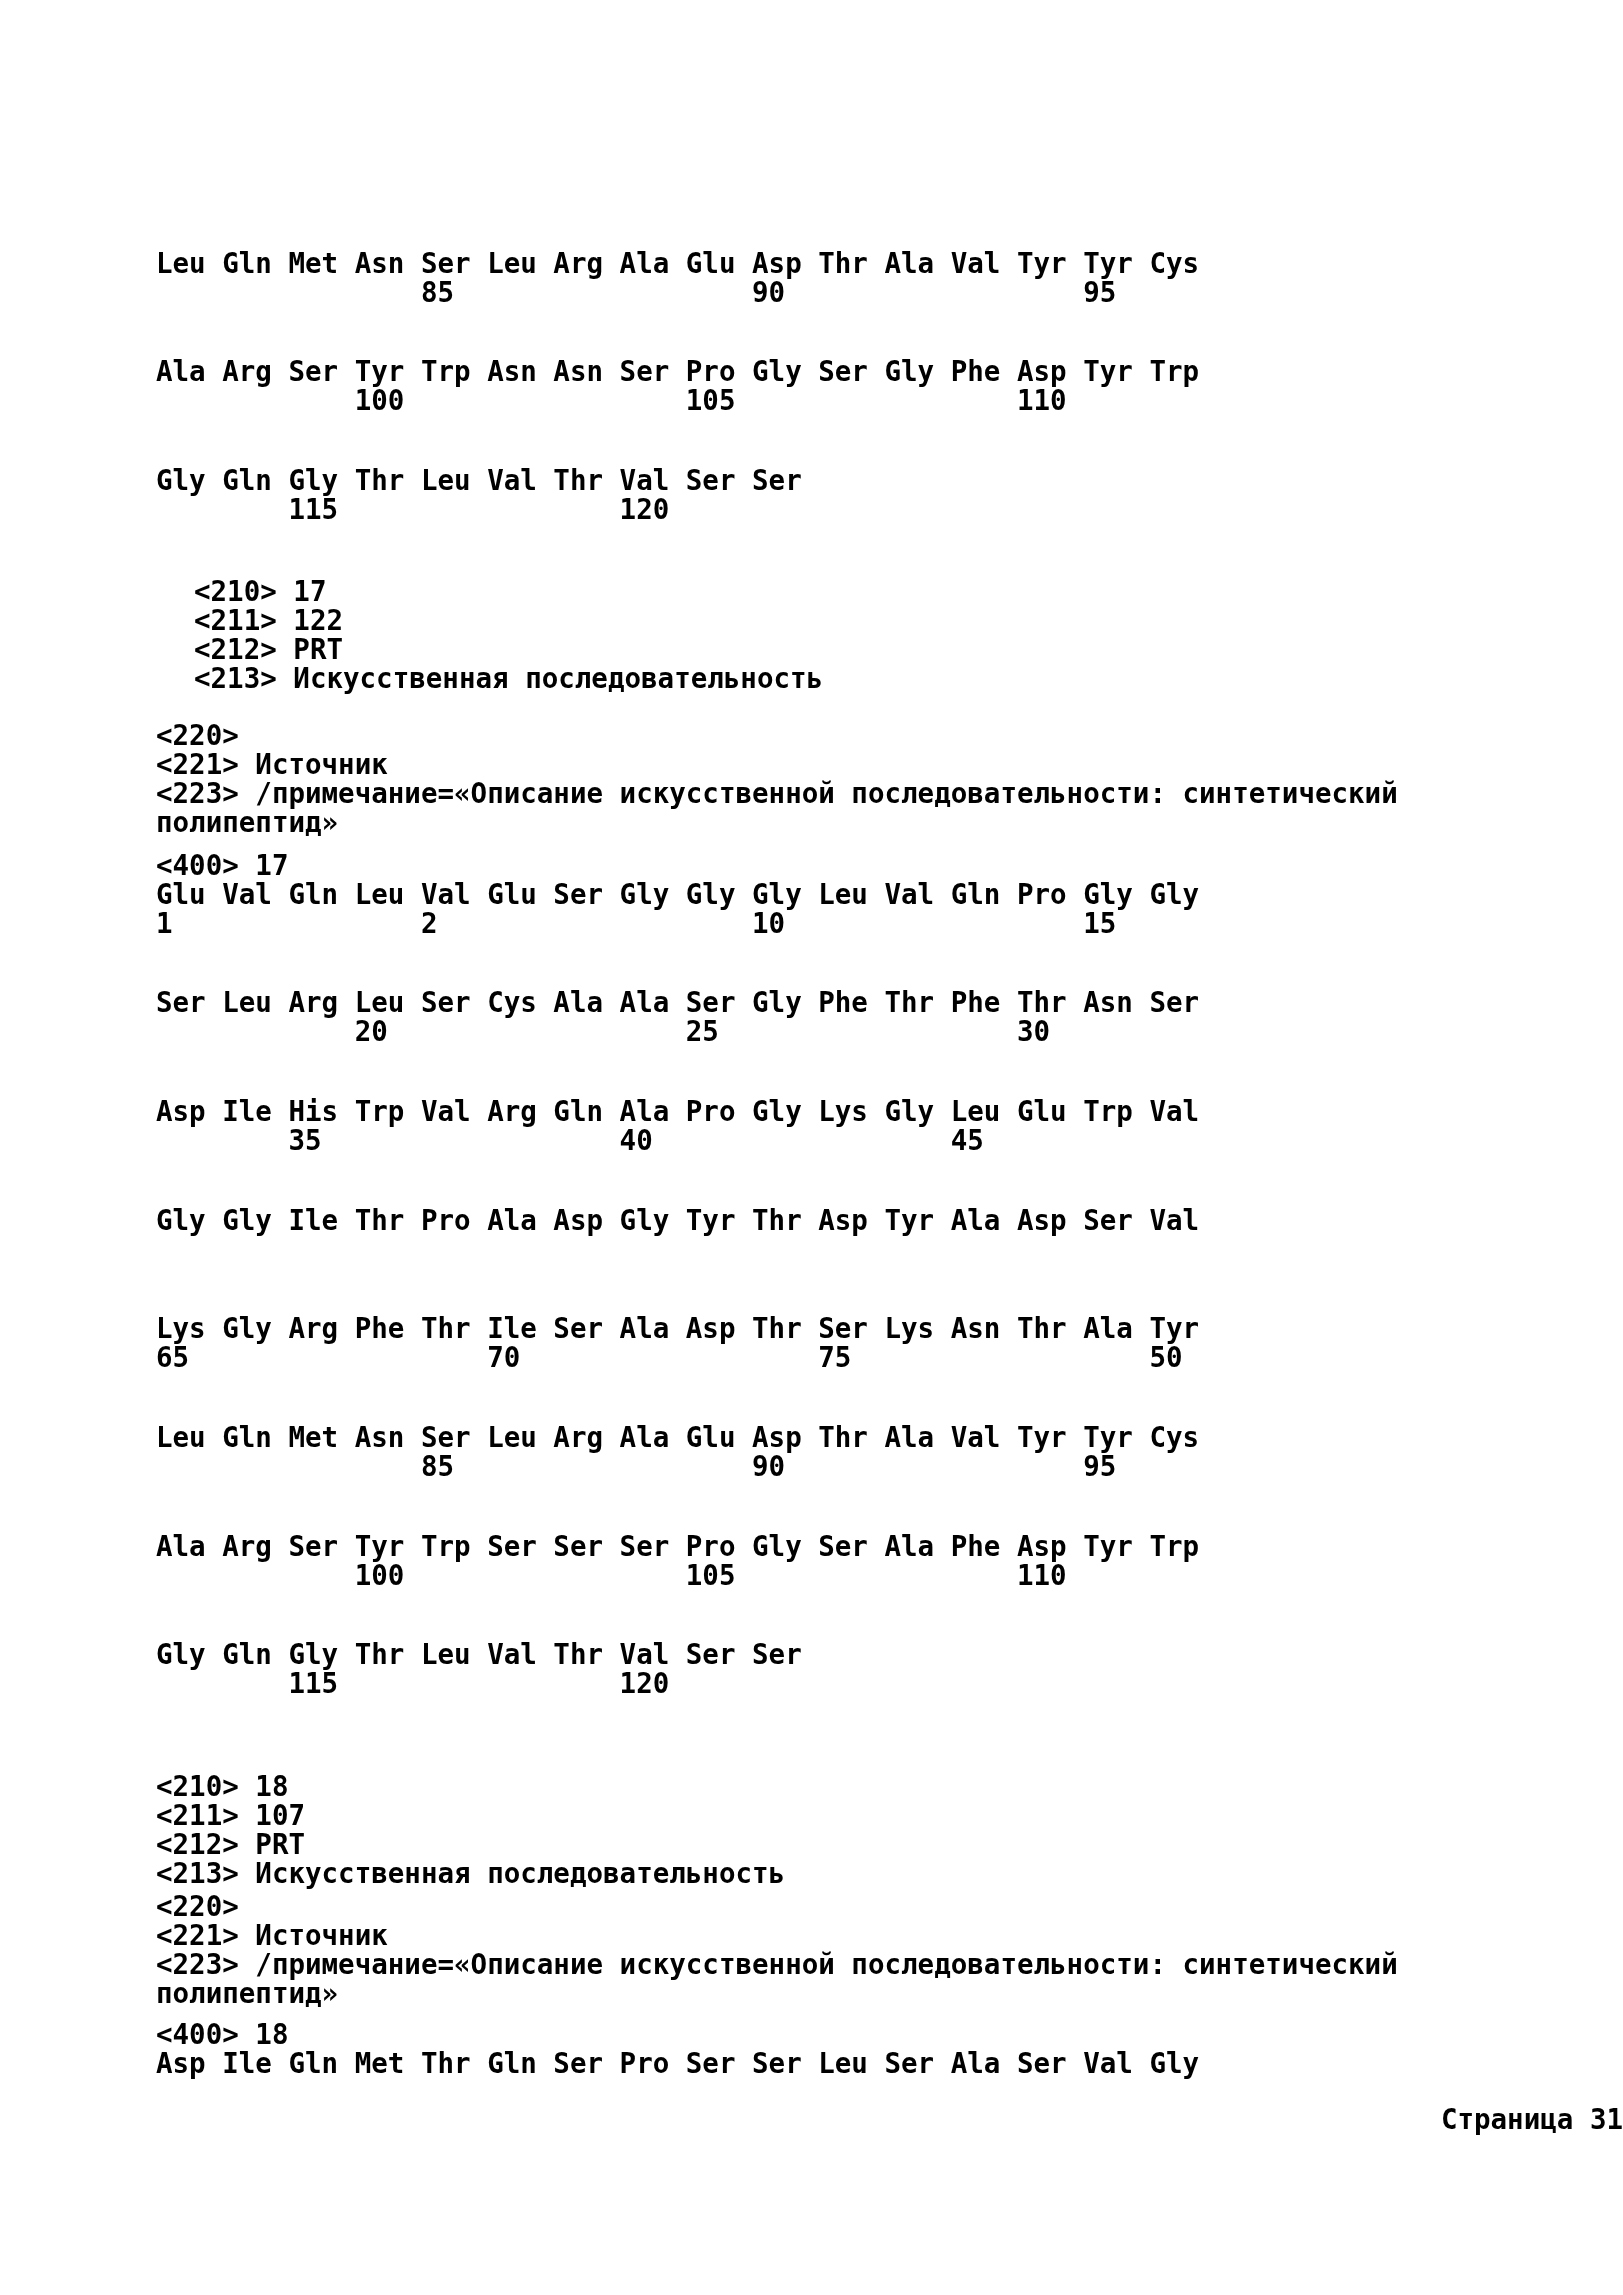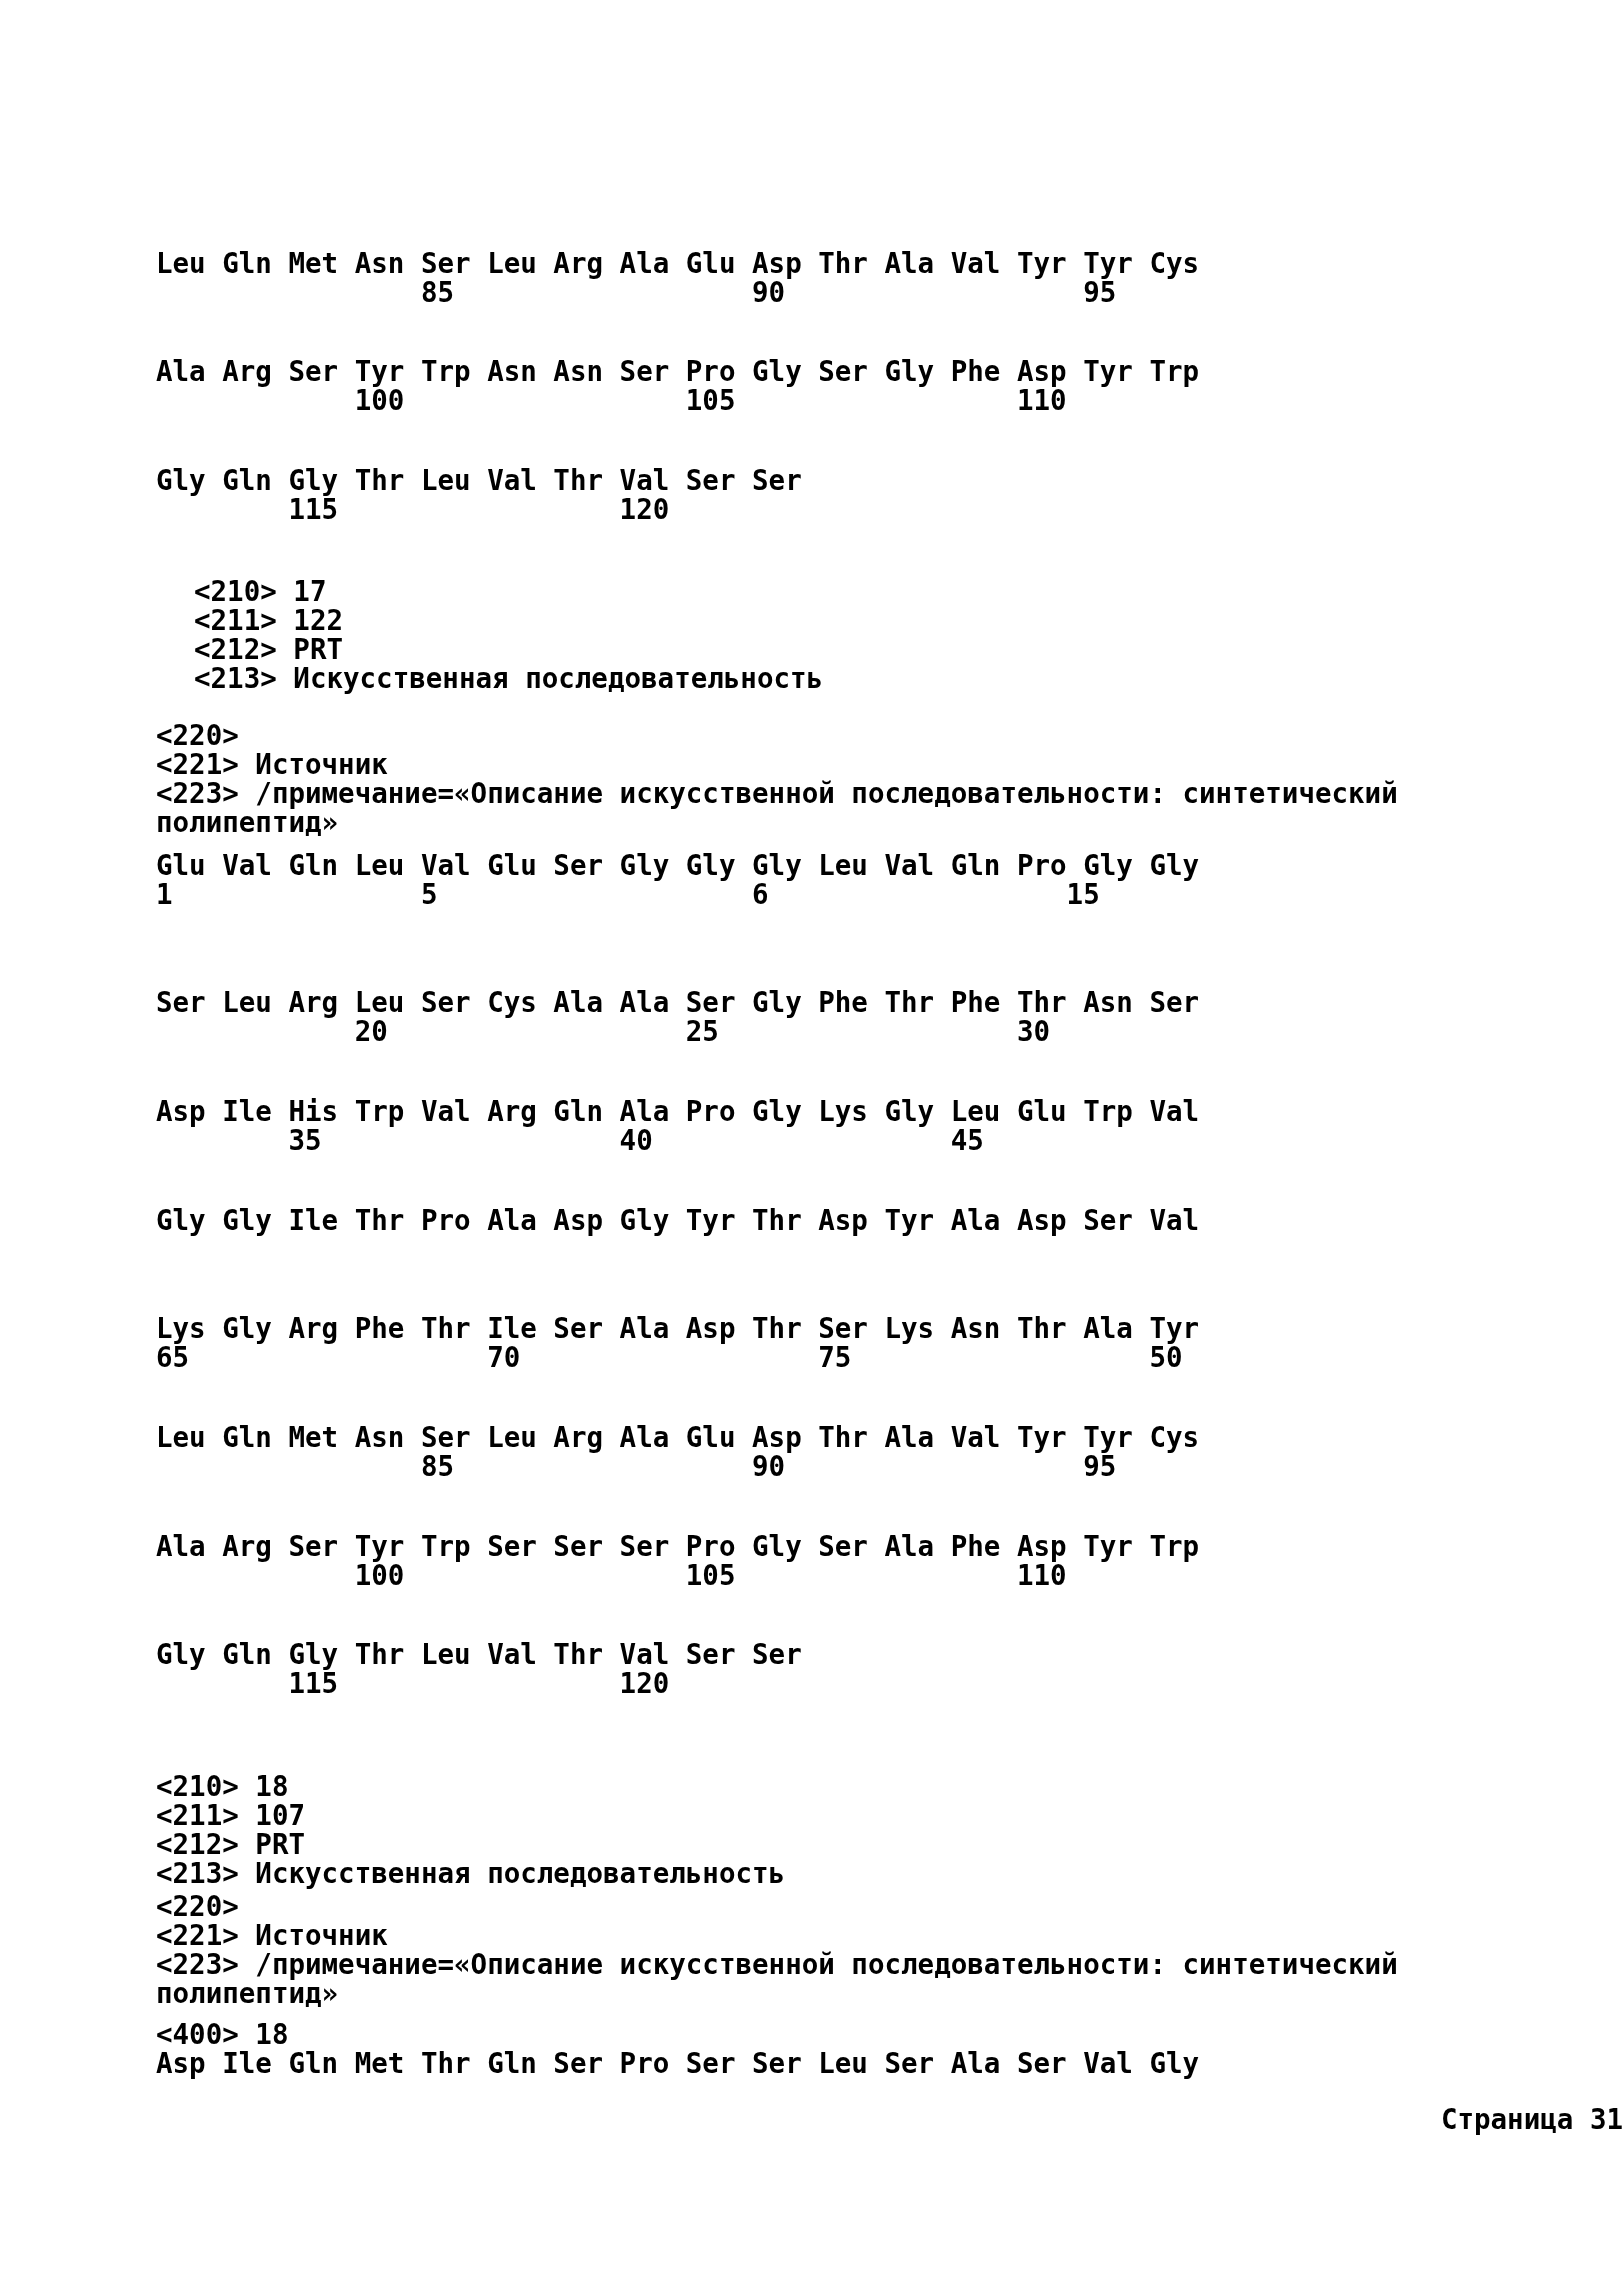--- a/index.html
+++ b/index.html
@@ -47,7 +47,7 @@
     <div class="block" style="top: 466px;"><div class="line">Gly Gln Gly Thr Leu Val Thr Val Ser Ser</div><div class="line">        115                 120</div></div>
     <div class="block" style="top: 577px; margin-left: 38px;"><div class="line">&lt;210&gt; 17</div><div class="line">&lt;211&gt; 122</div><div class="line">&lt;212&gt; PRT</div><div class="line">&lt;213&gt; Искусственная последовательность</div></div>
     <div class="block" style="top: 721px;"><div class="line">&lt;220&gt;</div><div class="line">&lt;221&gt; Источник</div><div class="line">&lt;223&gt; /примечание=«Описание искусственной последовательности: синтетический</div><div class="line">полипептид»</div></div>
-    <div class="block" style="top: 851px;"><div class="line">Glu Val Gln Leu Val Glu Ser Gly Gly Gly Leu Val Gln Pro Gly Gly</div><div class="line">1               5                   6                  15</div></div>
+    <div class="block" style="top: 851px;"><div class="line">&lt;400&gt; 17</div><div class="line">Glu Val Gln Leu Val Glu Ser Gly Gly Gly Leu Val Gln Pro Gly Gly</div><div class="line">1               5                   6                  15</div></div>
     <div class="block" style="top: 988px;"><div class="line">Ser Leu Arg Leu Ser Cys Ala Ala Ser Gly Phe Thr Phe Thr Asn Ser</div><div class="line">            20                  25                  30</div></div>
     <div class="block" style="top: 1097px;"><div class="line">Asp Ile His Trp Val Arg Gln Ala Pro Gly Lys Gly Leu Glu Trp Val</div><div class="line">        35                  40                  45</div></div>
     <div class="block" style="top: 1206px;"><div class="line">Gly Gly Ile Thr Pro Ala Asp Gly Tyr Thr Asp Tyr Ala Asp Ser Val</div></div>

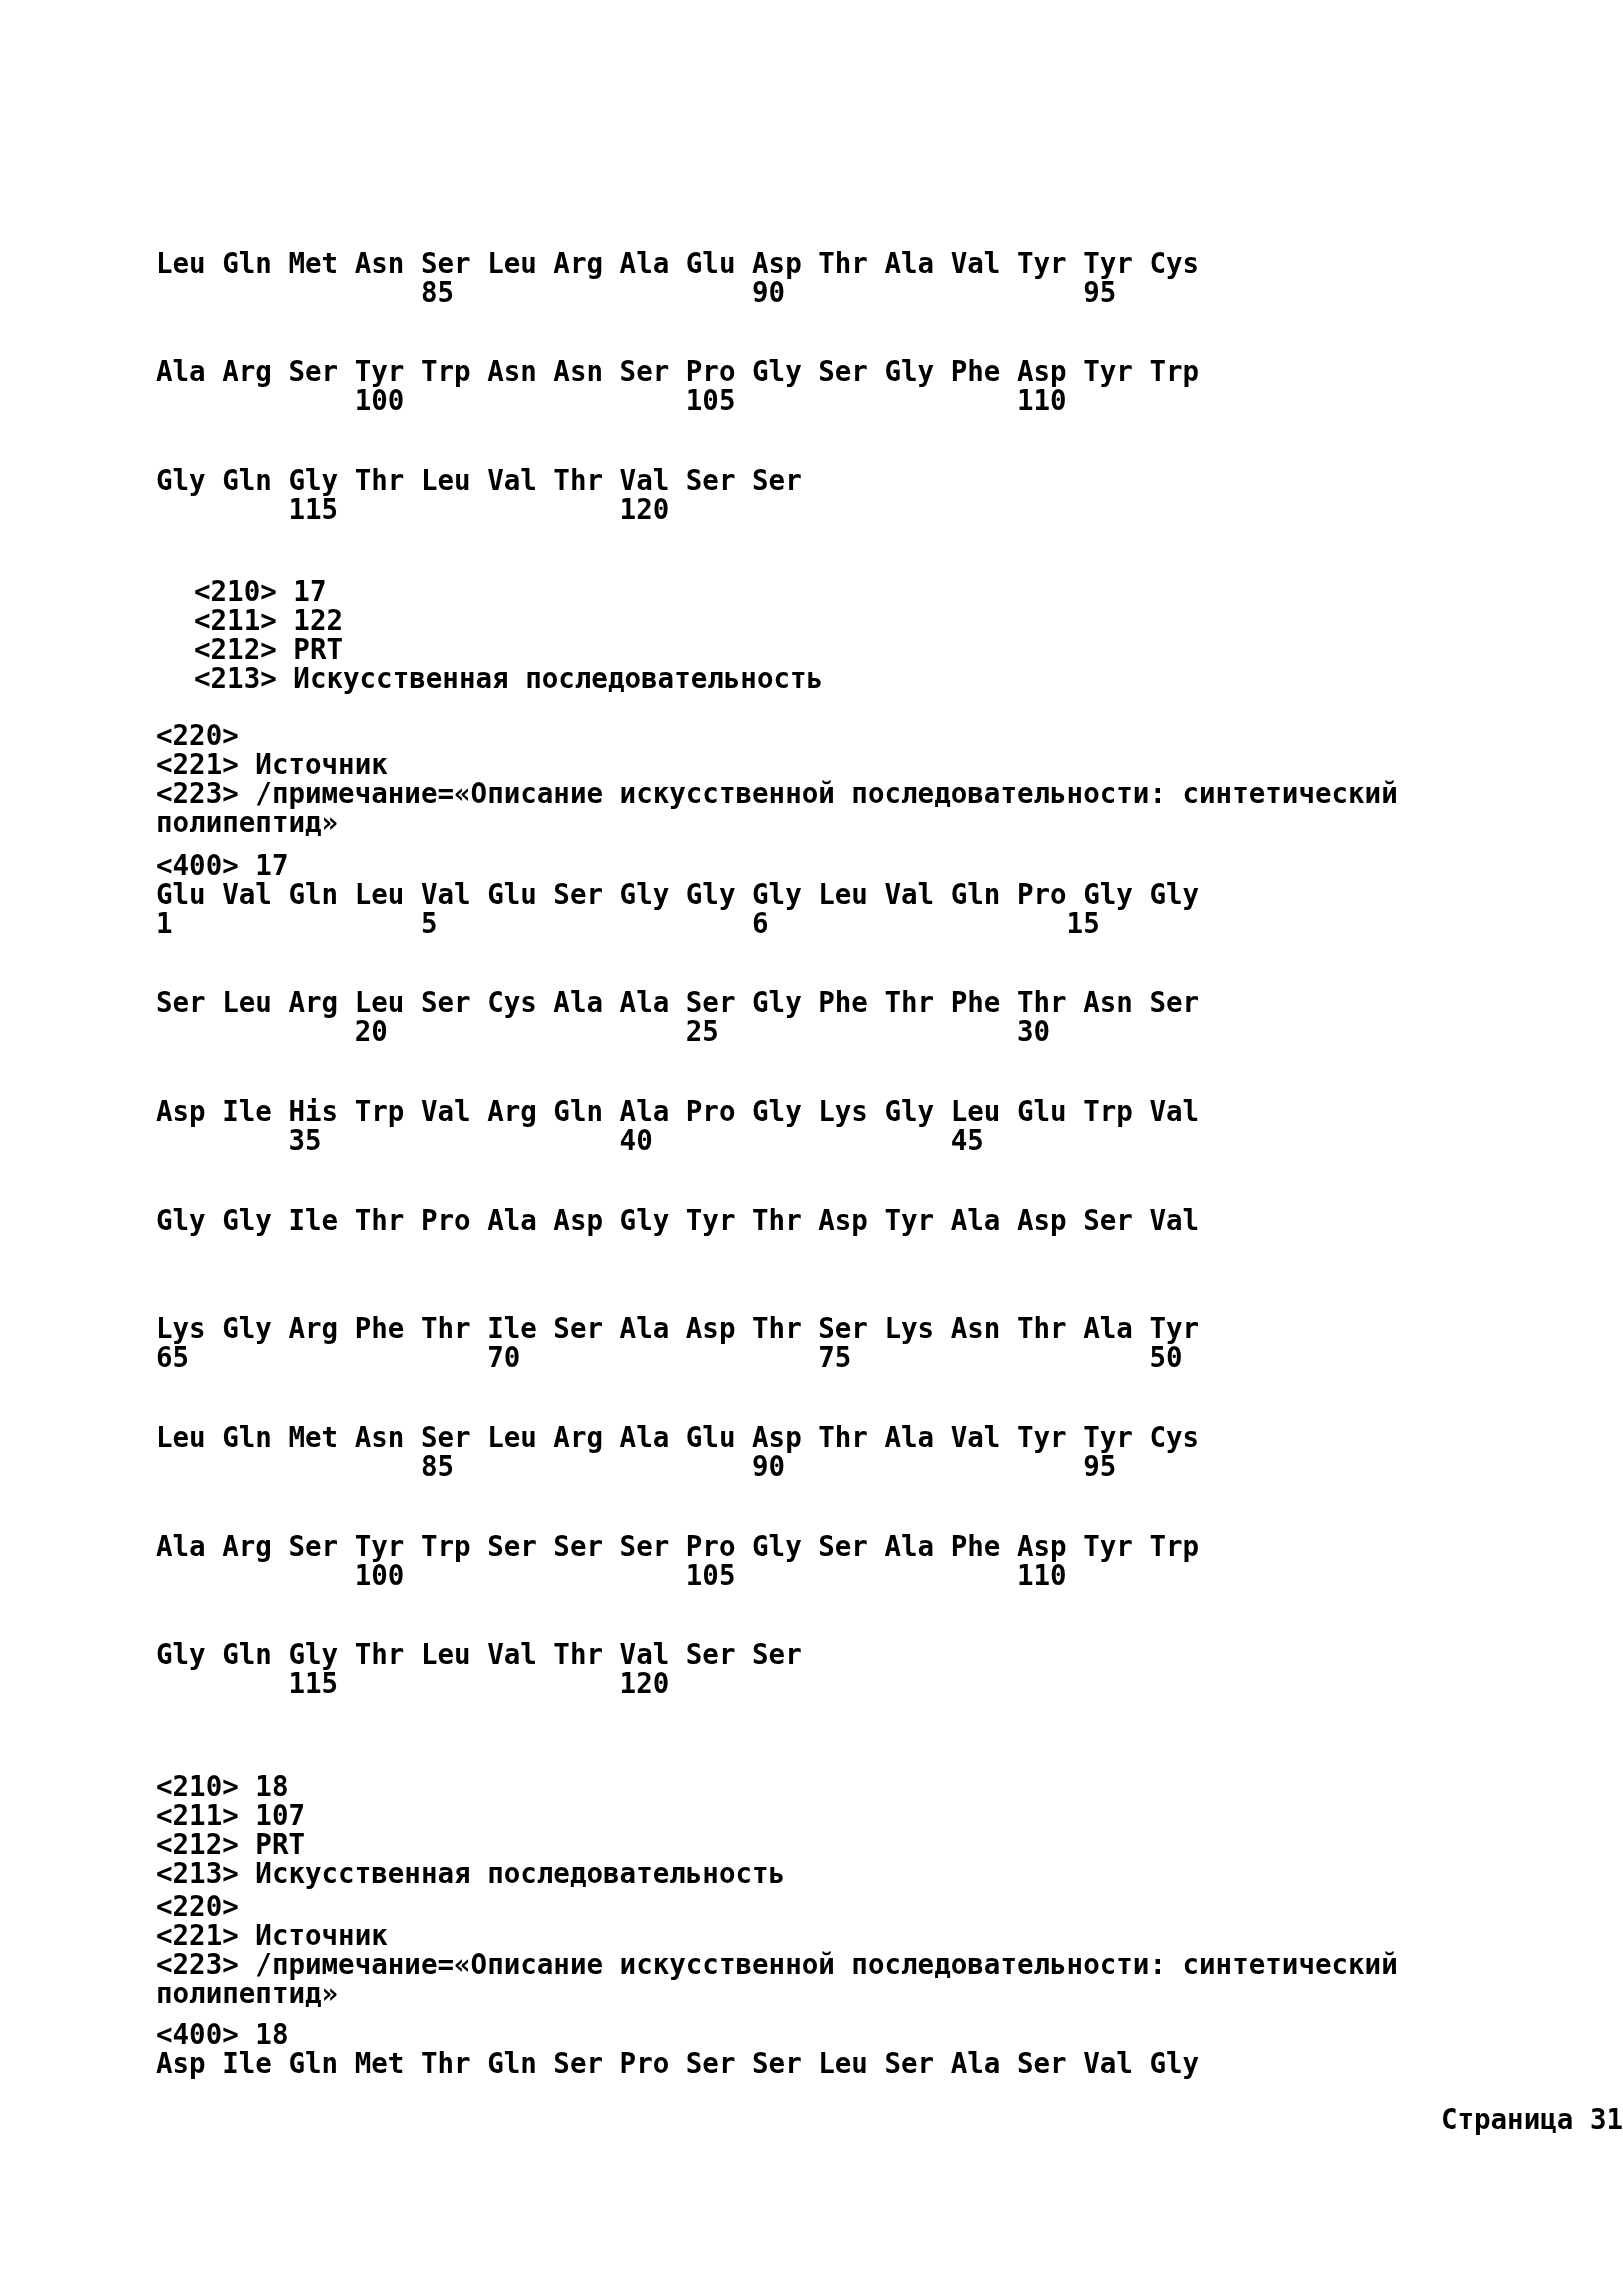--- a/index.html
+++ b/index.html
@@ -47,7 +47,7 @@
     <div class="block" style="top: 466px;"><div class="line">Gly Gln Gly Thr Leu Val Thr Val Ser Ser</div><div class="line">        115                 120</div></div>
     <div class="block" style="top: 577px; margin-left: 38px;"><div class="line">&lt;210&gt; 17</div><div class="line">&lt;211&gt; 122</div><div class="line">&lt;212&gt; PRT</div><div class="line">&lt;213&gt; Искусственная последовательность</div></div>
     <div class="block" style="top: 721px;"><div class="line">&lt;220&gt;</div><div class="line">&lt;221&gt; Источник</div><div class="line">&lt;223&gt; /примечание=«Описание искусственной последовательности: синтетический</div><div class="line">полипептид»</div></div>
-    <div class="block" style="top: 851px;"><div class="line">&lt;400&gt; 17</div><div class="line">Glu Val Gln Leu Val Glu Ser Gly Gly Gly Leu Val Gln Pro Gly Gly</div><div class="line">1               5                   6                  15</div></div>
+    <div class="block" style="top: 851px;"><div class="line">&lt;400&gt; 17</div><div class="line">Glu Val Gln Leu Val Glu Ser Gly Gly Gly Leu Val Gln Pro Gly Gly</div><div class="line">1               2                   10                  15</div></div>
     <div class="block" style="top: 988px;"><div class="line">Ser Leu Arg Leu Ser Cys Ala Ala Ser Gly Phe Thr Phe Thr Asn Ser</div><div class="line">            20                  25                  30</div></div>
     <div class="block" style="top: 1097px;"><div class="line">Asp Ile His Trp Val Arg Gln Ala Pro Gly Lys Gly Leu Glu Trp Val</div><div class="line">        35                  40                  45</div></div>
     <div class="block" style="top: 1206px;"><div class="line">Gly Gly Ile Thr Pro Ala Asp Gly Tyr Thr Asp Tyr Ala Asp Ser Val</div></div>

